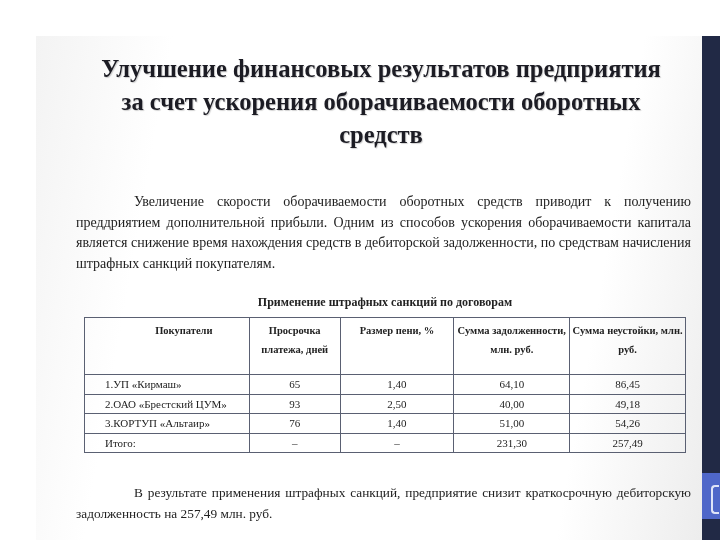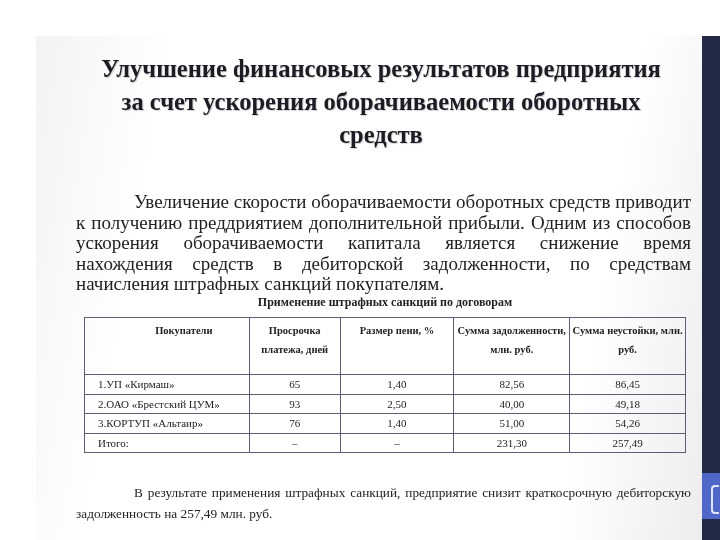--- a/index.html
+++ b/index.html
@@ -51,7 +51,7 @@
   }
   .intro {
     position: absolute; left: 40px; top: 156px; width: 615px;
-    font-size: 19px; line-height: 20.5px; text-align: justify;
+    font-size: 14px; line-height: 20.5px; text-align: justify;
     text-indent: 58px; color: #222;
   }
   .table-caption {

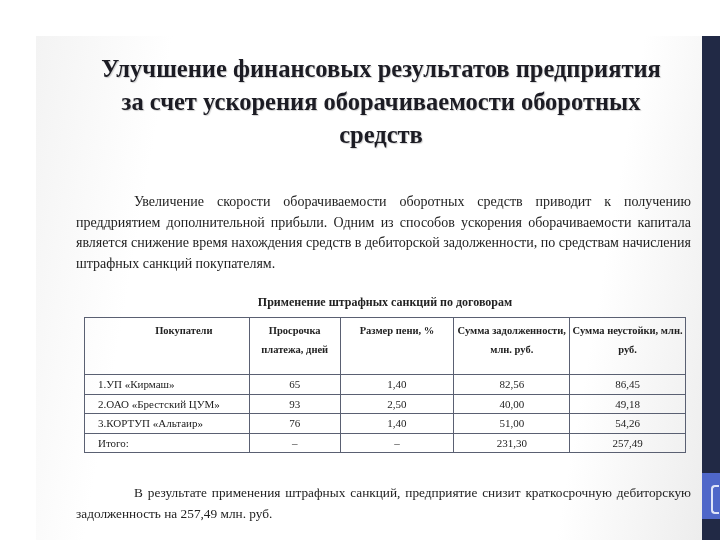--- a/index.html
+++ b/index.html
@@ -68,7 +68,7 @@
     line-height: 19px; font-size: 10.5px; height: 57px;
   }
   td { height: 19.5px; padding: 0 3px; text-align: center; }
-  td.name { text-align: left; padding-left: 13px; }
+  td.name { text-align: left; padding-left: 20px; }
   .c1 { width: 165px; padding-left: 36px; } .c2 { width: 91px; } .c3 { width: 114px; }
   .c4 { width: 116px; } .c5 { width: 116px; }
 

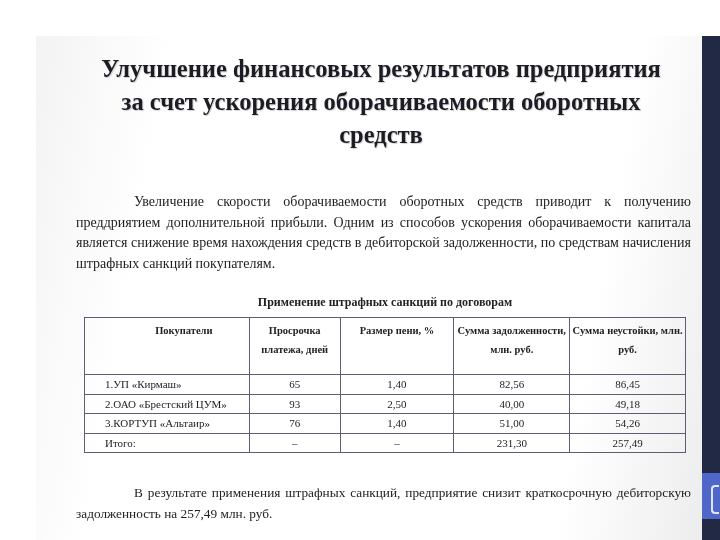--- a/index.html
+++ b/index.html
@@ -109,7 +109,7 @@
       <td class="name">1.УП «Кирмаш»</td>
       <td>65</td>
       <td>1,40</td>
-      <td>82,56</td>
+      <td>64,10</td>
       <td>86,45</td>
     </tr>
     <tr>

